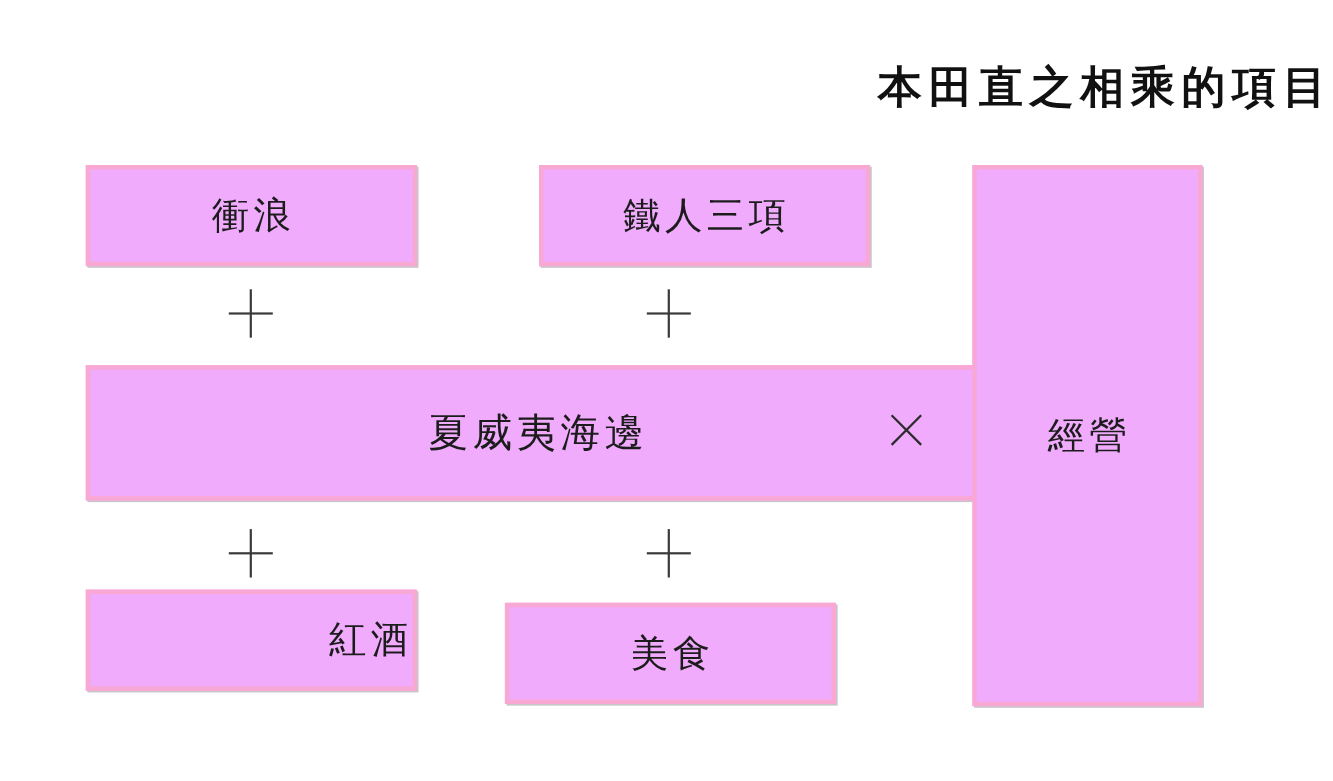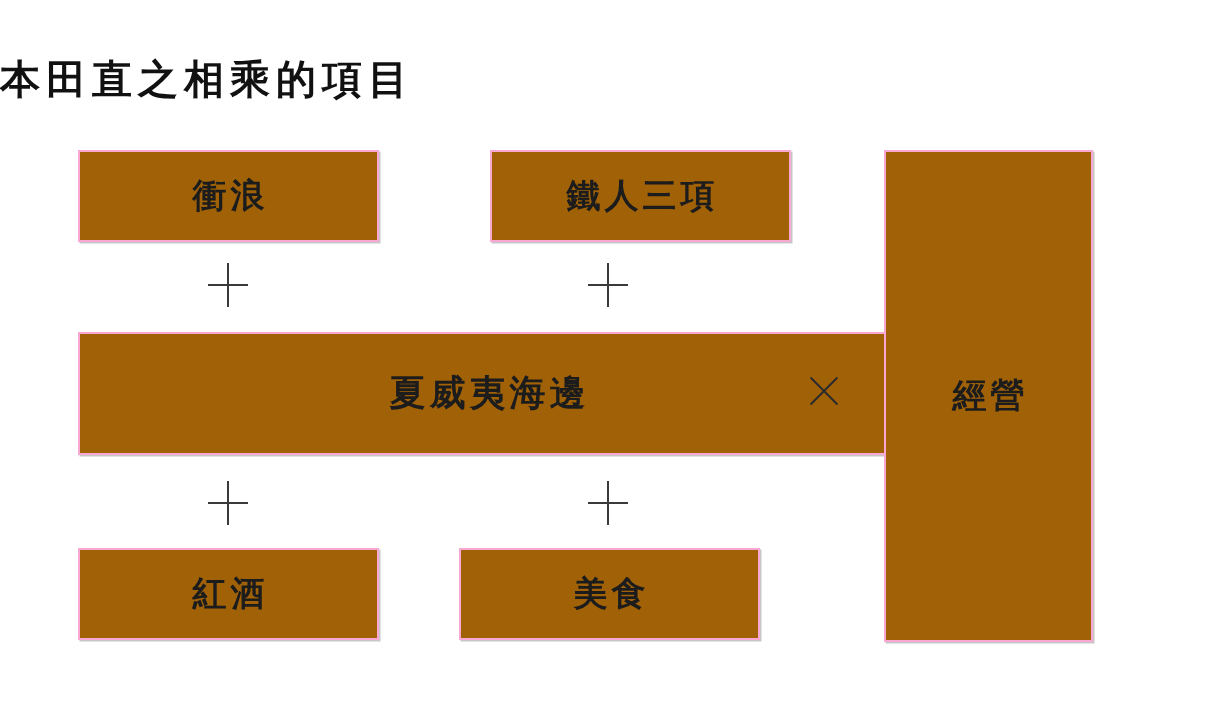--- a/index.html
+++ b/index.html
@@ -21,7 +21,7 @@
     top: 52px;
     left: 0;
     width: 1212px;
-    text-align: left;
+    text-align: right;
     font-size: 40px;
     font-weight: bold;
     letter-spacing: 6px;

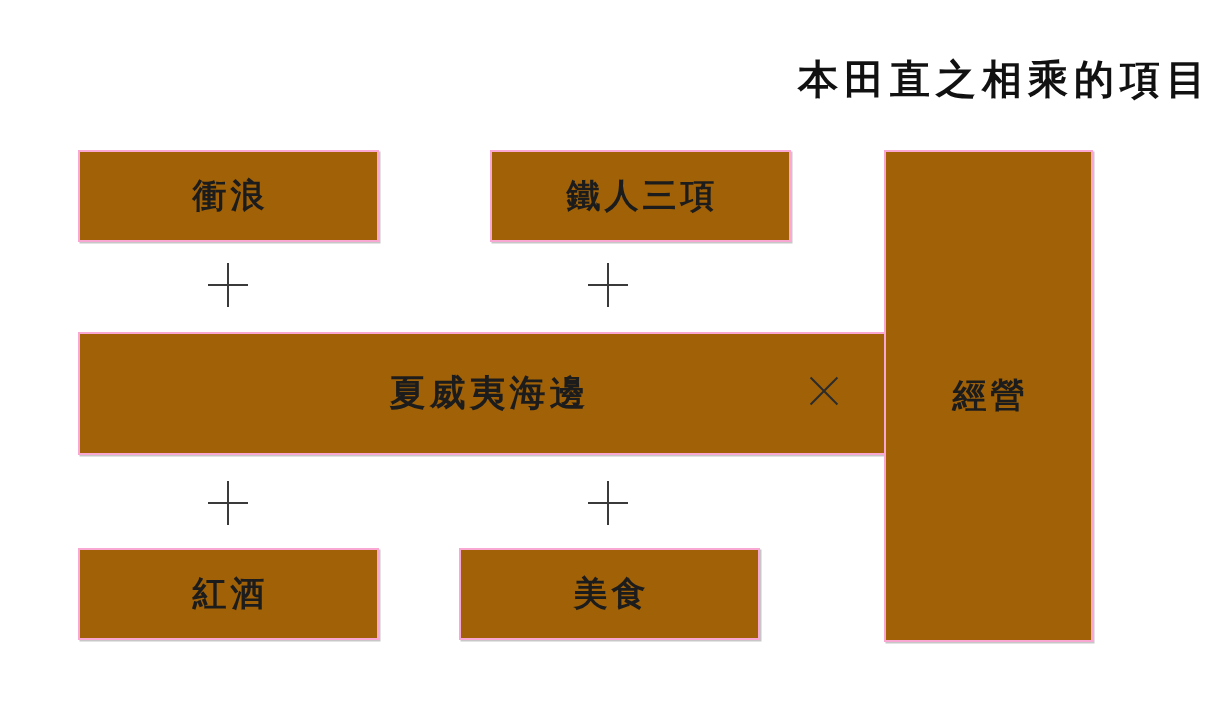--- a/index.html
+++ b/index.html
@@ -32,14 +32,14 @@
   .box {
     position: absolute;
     box-sizing: border-box;
-    background: #a16207;
-    border: 2px solid #f9a8d4;
+    background: #f0abfc;
+    border: 4px solid #f9a8d4;
     box-shadow: 1.5px 1.5px 0 rgba(0,0,0,0.22);
     display: flex;
     align-items: center;
     justify-content: center;
     font-size: 34px;
-    font-weight: 700;
+    font-weight: 400;
     letter-spacing: 4px;
     text-indent: 4px; 
     color: #1c1c1c;

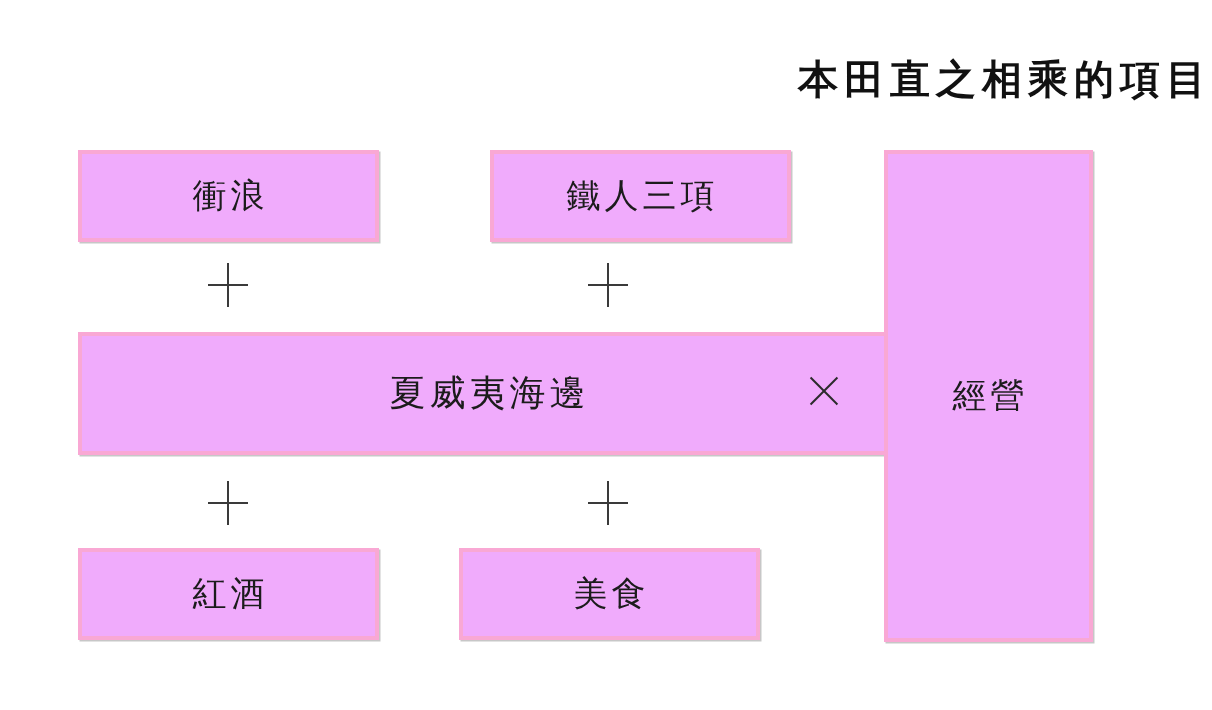--- a/index.html
+++ b/index.html
@@ -49,7 +49,7 @@
   .box-surf      { left: 78px;  top: 150px; width: 301px; height: 92px; }
   .box-triathlon { left: 459px; top: 150px; width: 301px; height: 92px; margin-left: 31px; }
   .box-hawaii    { left: 78px;  top: 332px; width: 819px; height: 123px; font-size: 36px; }
-  .box-wine      { left: 78px;  top: 548px; width: 301px; height: 92px; }
+  .box-wine      { left: 78px;  top: 536px; width: 301px; height: 92px; justify-content: flex-end; }
   .box-food      { left: 459px; top: 548px; width: 301px; height: 92px; }
   .box-mgmt      { left: 884px; top: 150px; width: 209px; height: 492px; }
 

